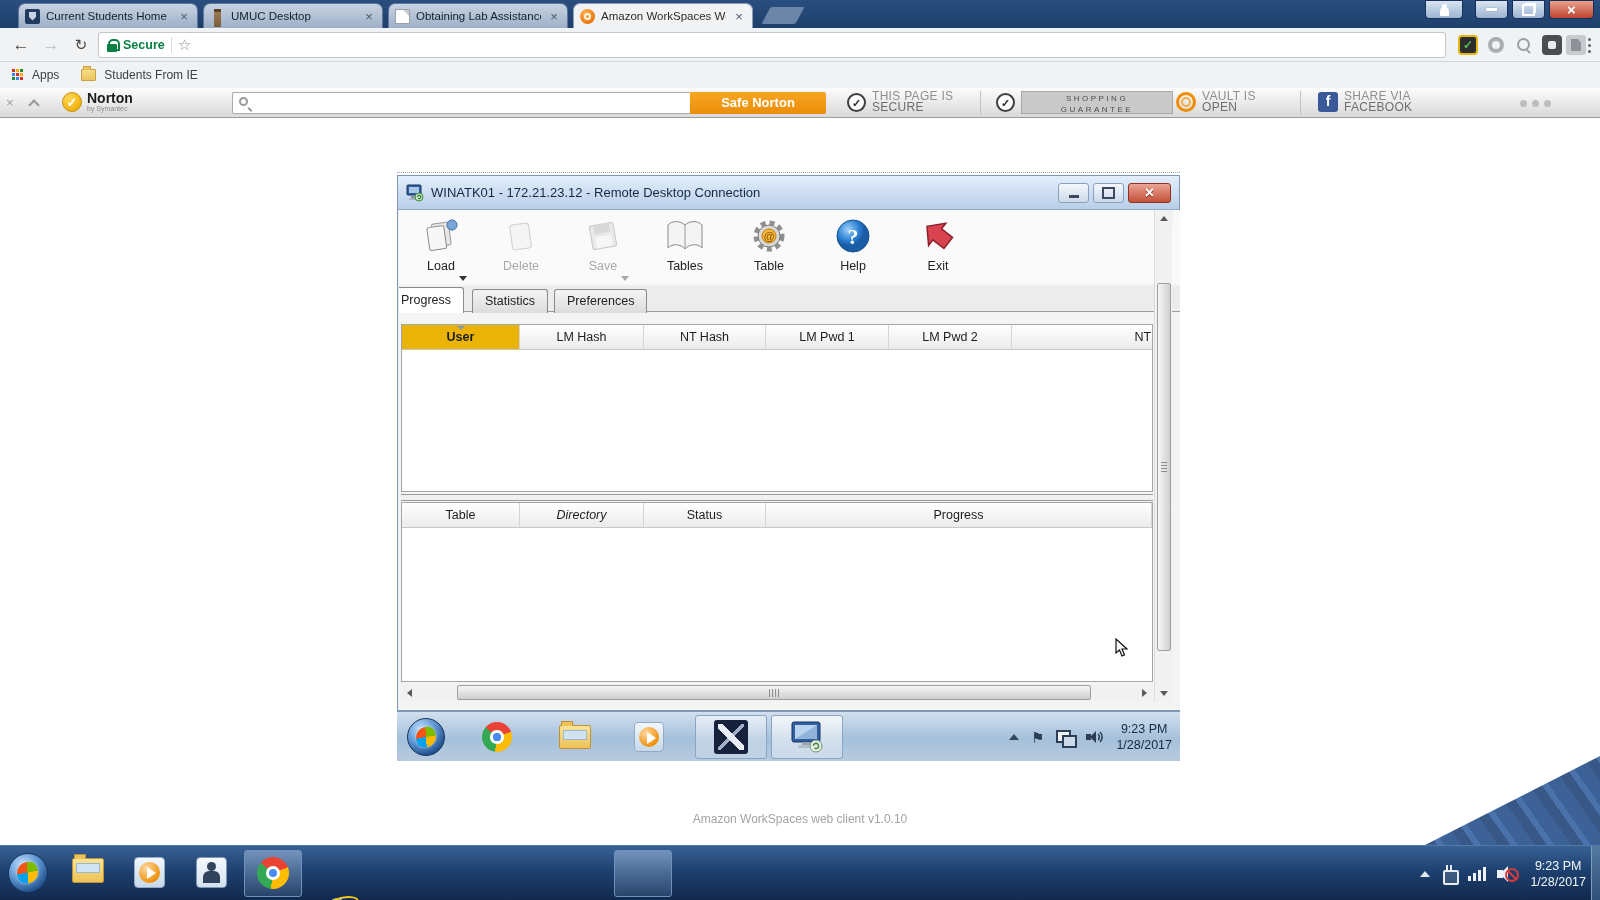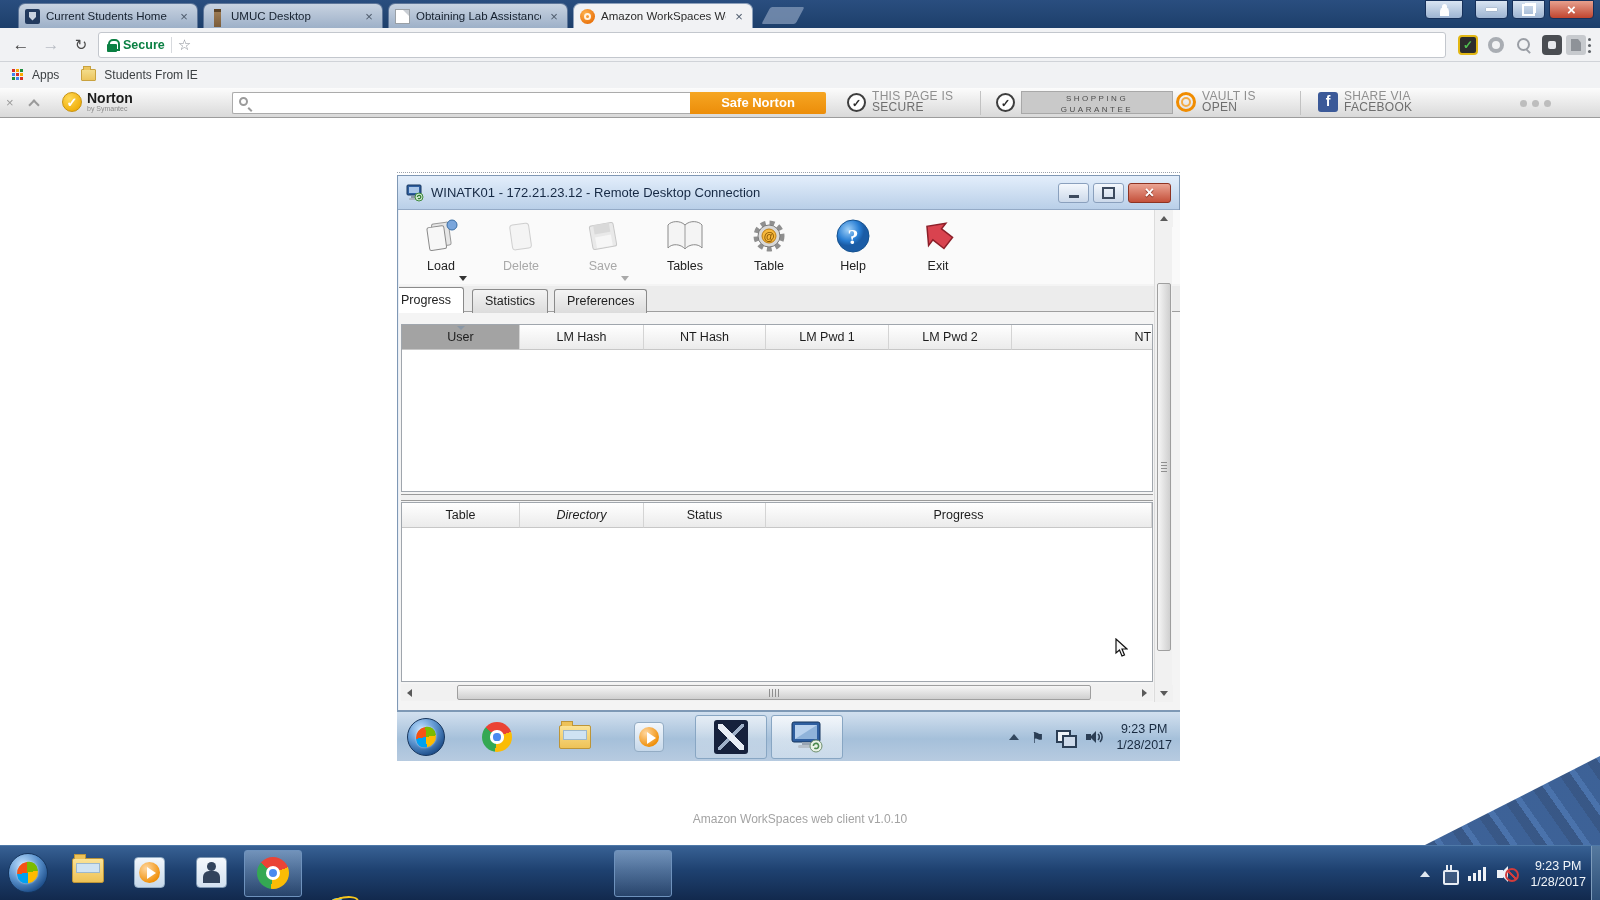--- a/index.html
+++ b/index.html
@@ -143,7 +143,7 @@
   .thead { position:absolute; left:0; top:0; height:25px; width:900px; display:flex; }
   .th { height:25px; background:linear-gradient(#ffffff,#ebebeb); border-right:1px solid #d4d4d4; border-bottom:1px solid #c7c7c7;
     font-size:12.5px; color:#1d1d1d; text-align:center; line-height:24px; position:relative; flex:0 0 auto; }
-  .th.sel { background:#a3a3a3; }
+  .th.sel { background:#eab308;font-weight:bold; }
   .th.sel::before{ content:""; position:absolute; left:50%; top:1px; margin-left:-4px; width:0; height:0; border-left:4px solid transparent; border-right:4px solid transparent; border-top:4px solid #8a97a5; }
   .hc1{width:118px;} .hc2{width:124px;} .hc3{width:122px;} .hc4{width:123px;} .hc5{width:123px;} .hc6{width:290px;}
   .tc1{width:118px;} .tc2{width:124px;font-style:italic;} .tc3{width:122px;} .tc4{width:386px;}

